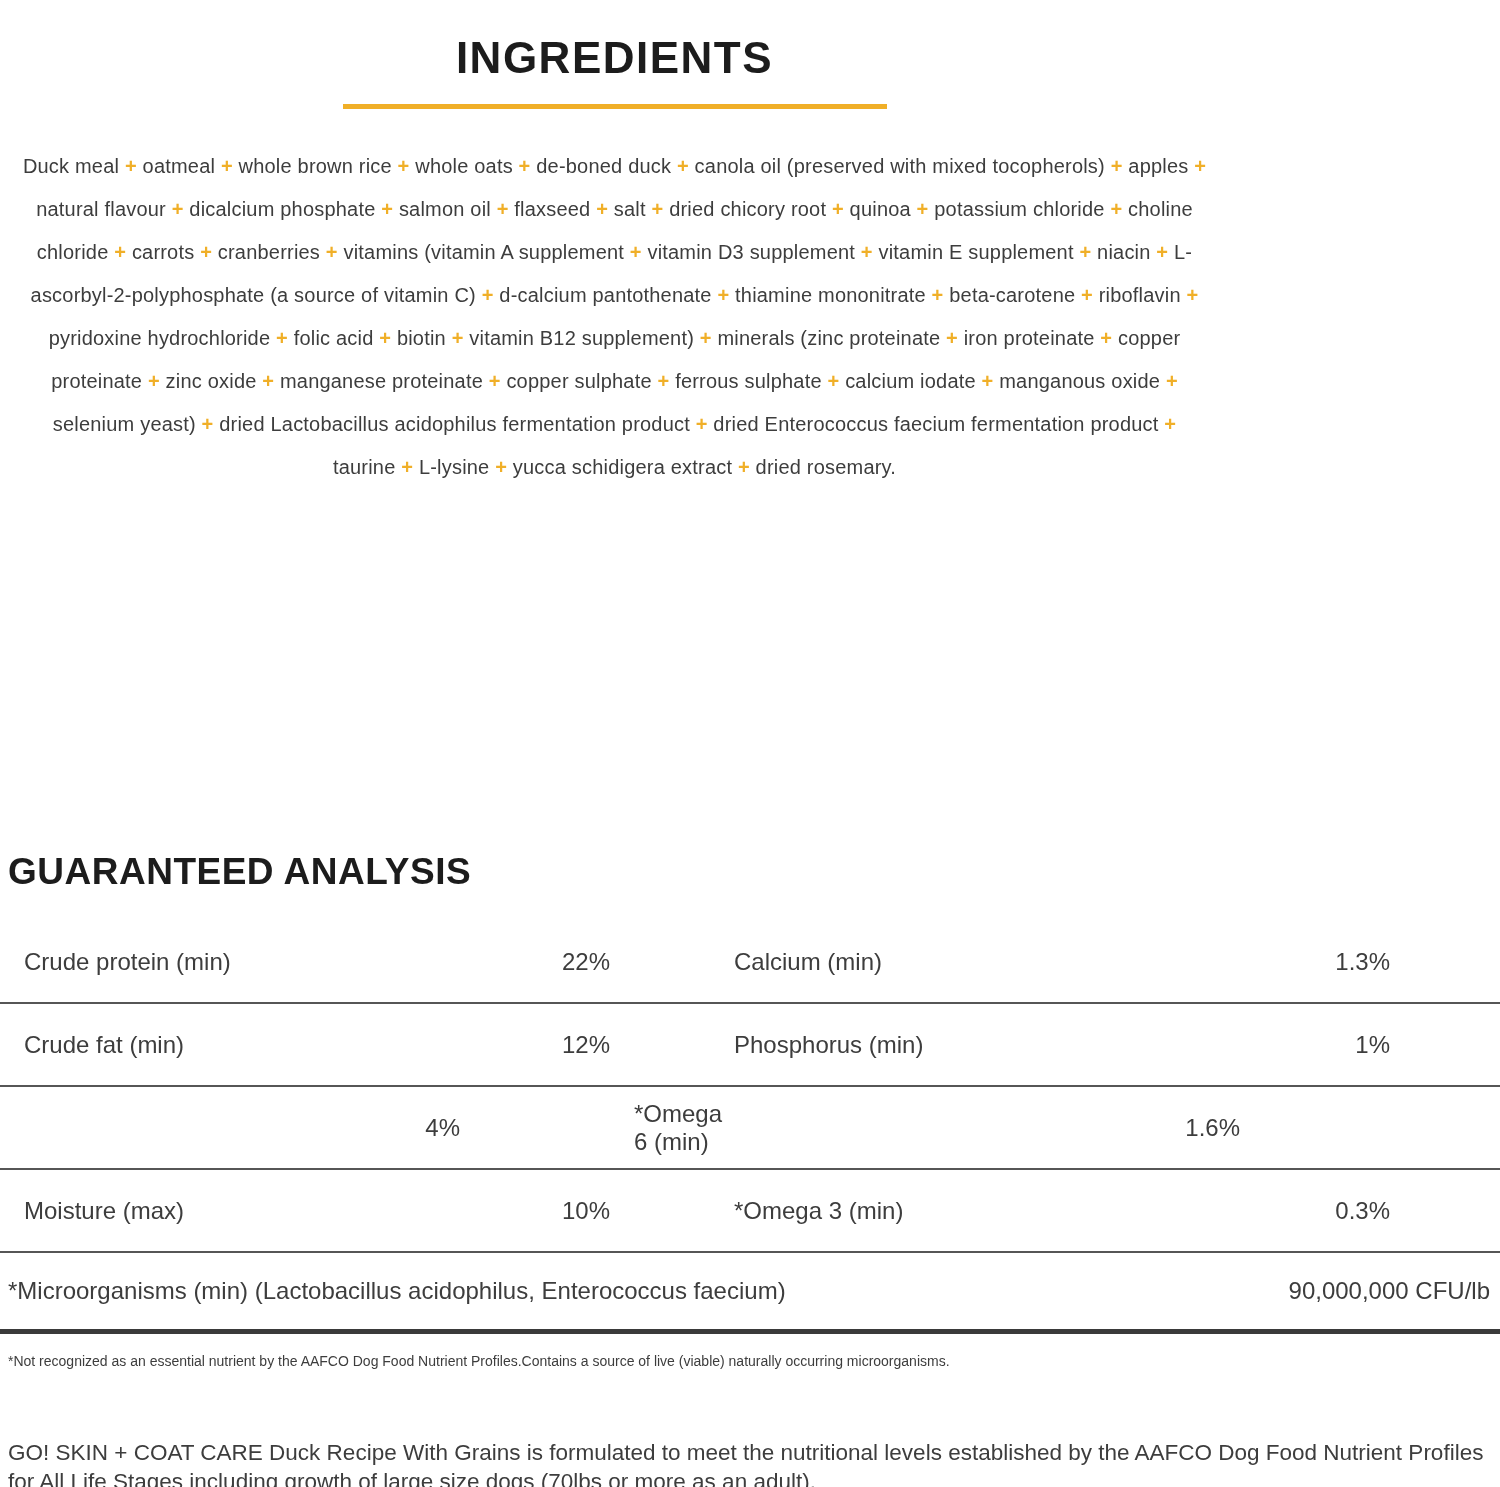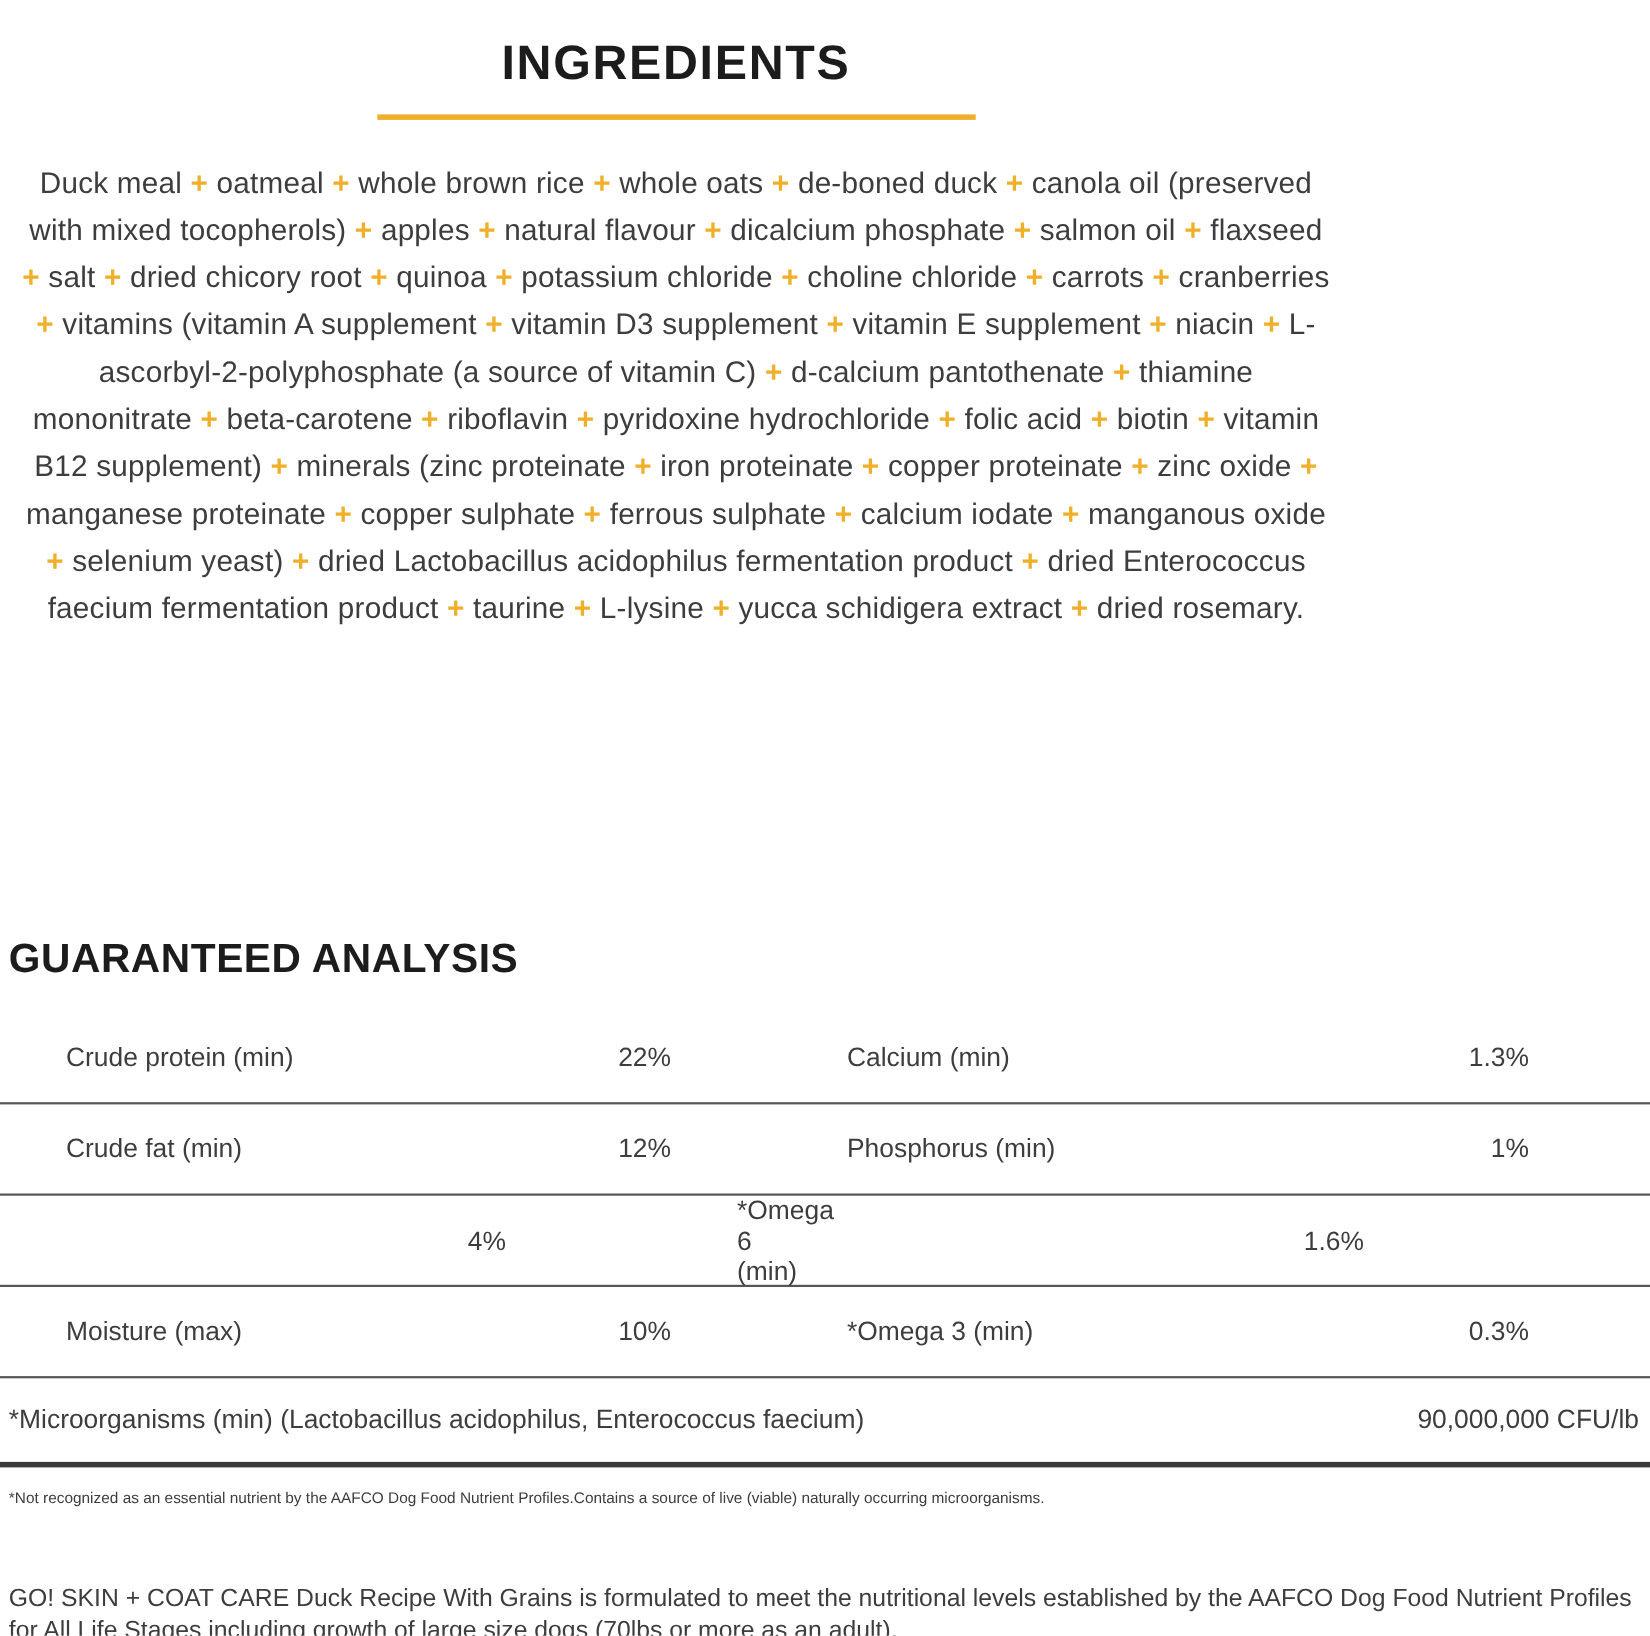--- a/index.html
+++ b/index.html
@@ -32,7 +32,7 @@
     margin-top: 36px;
     padding: 0 4px;
     text-align: center;
-    font-size: 27px;
+    font-size: 20px;
     line-height: 43px;
     color: #3d3d3d;
     letter-spacing: 0.2px;

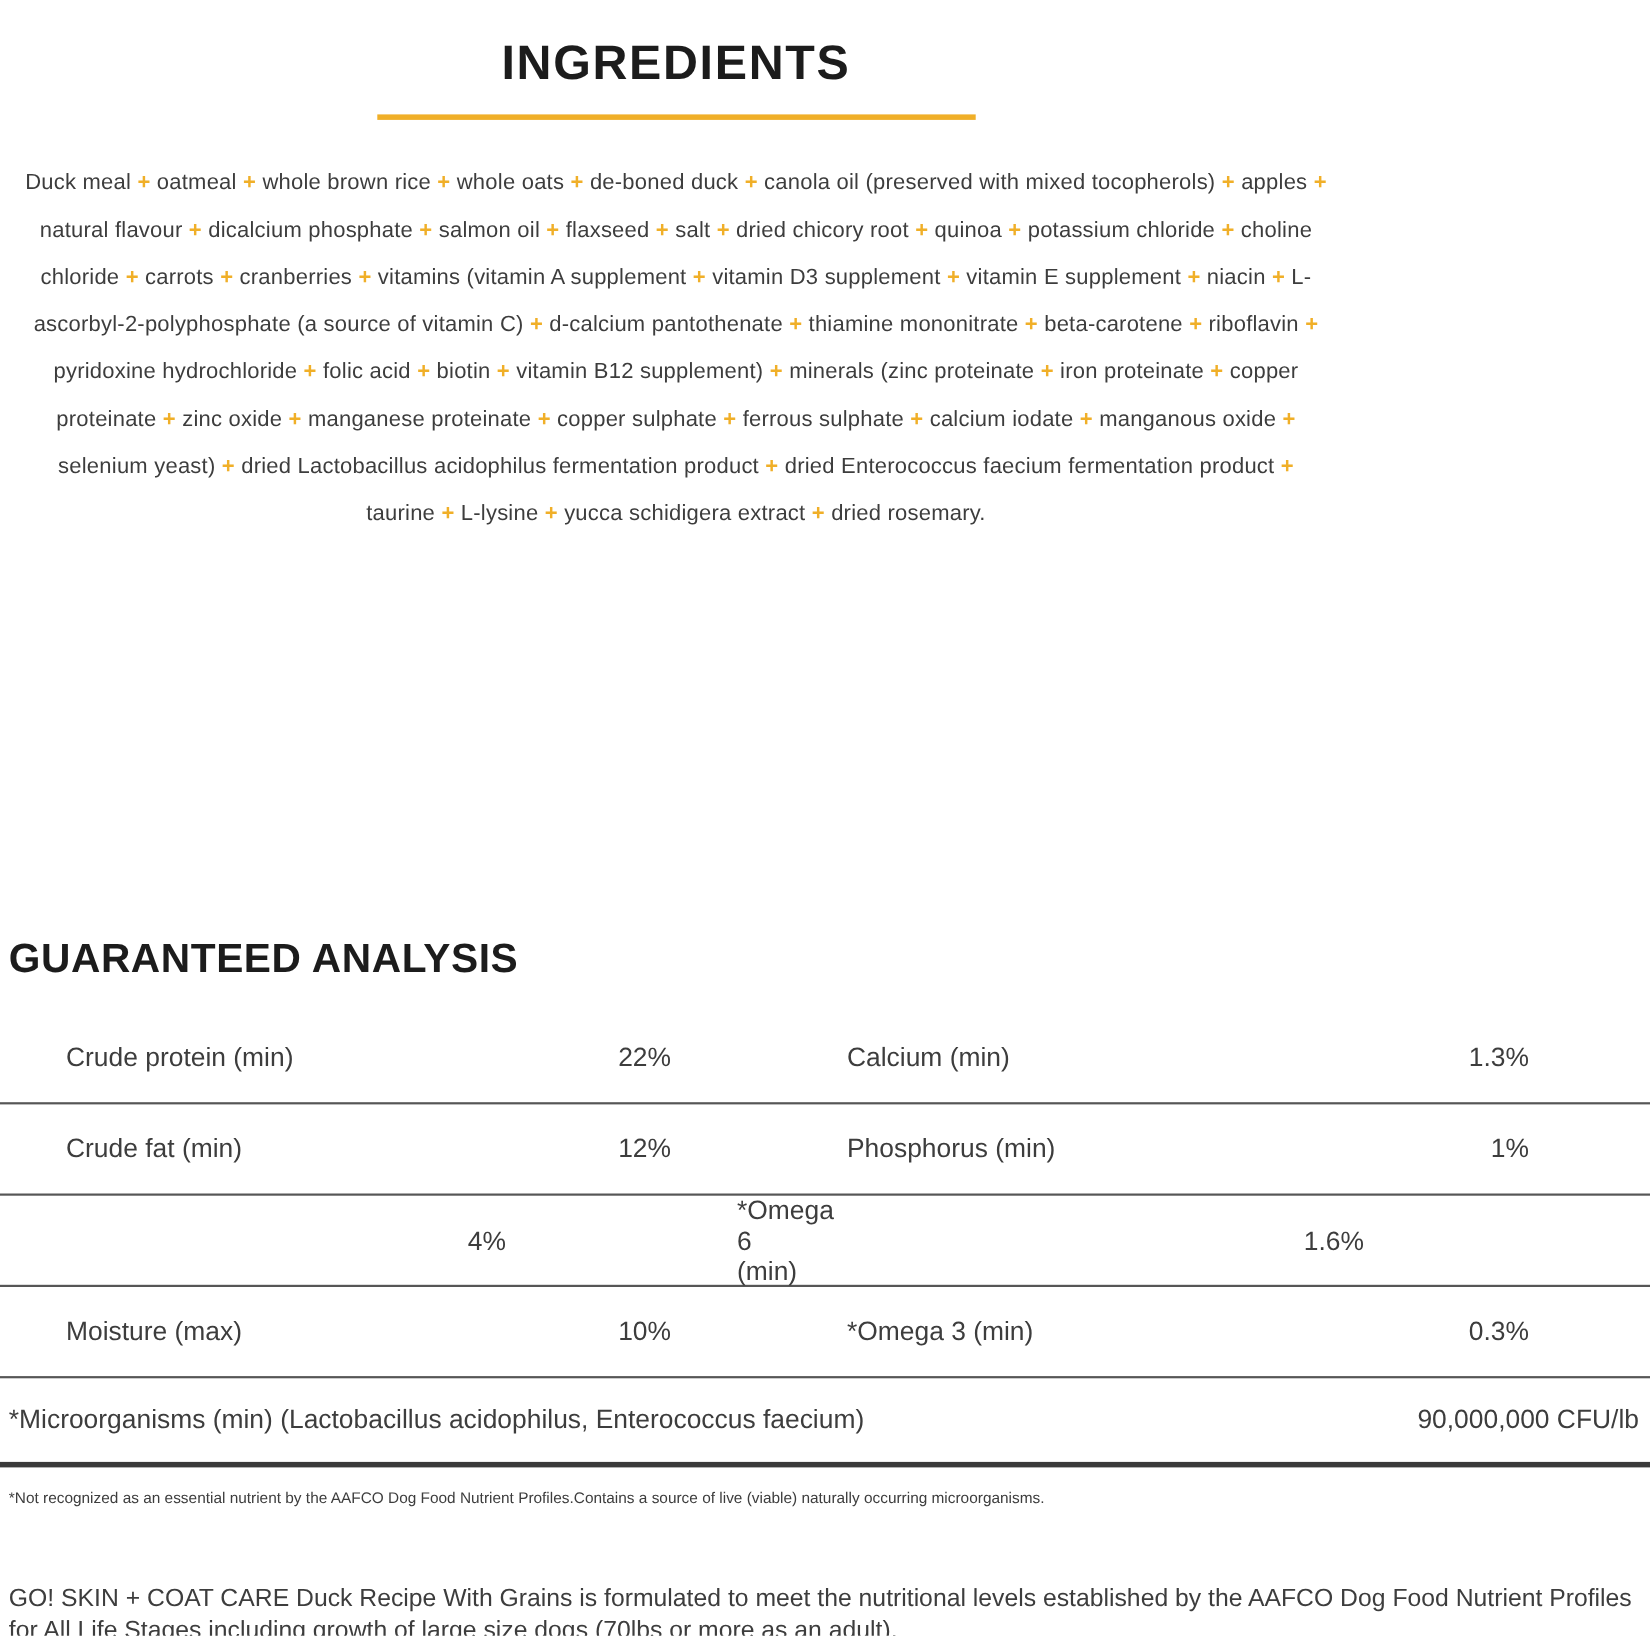--- a/index.html
+++ b/index.html
@@ -57,7 +57,7 @@
     height: 83px;
     border-bottom: 2px solid #565656;
   }
-  .row-label { padding-left: 24px; font-size: 24px; margin-left: 36px; }
+  .row-label { padding-left: 24px; font-size: 24px; }
   .row-value { text-align: right; font-size: 24px; }
   .micro-row {
     display: flex;

